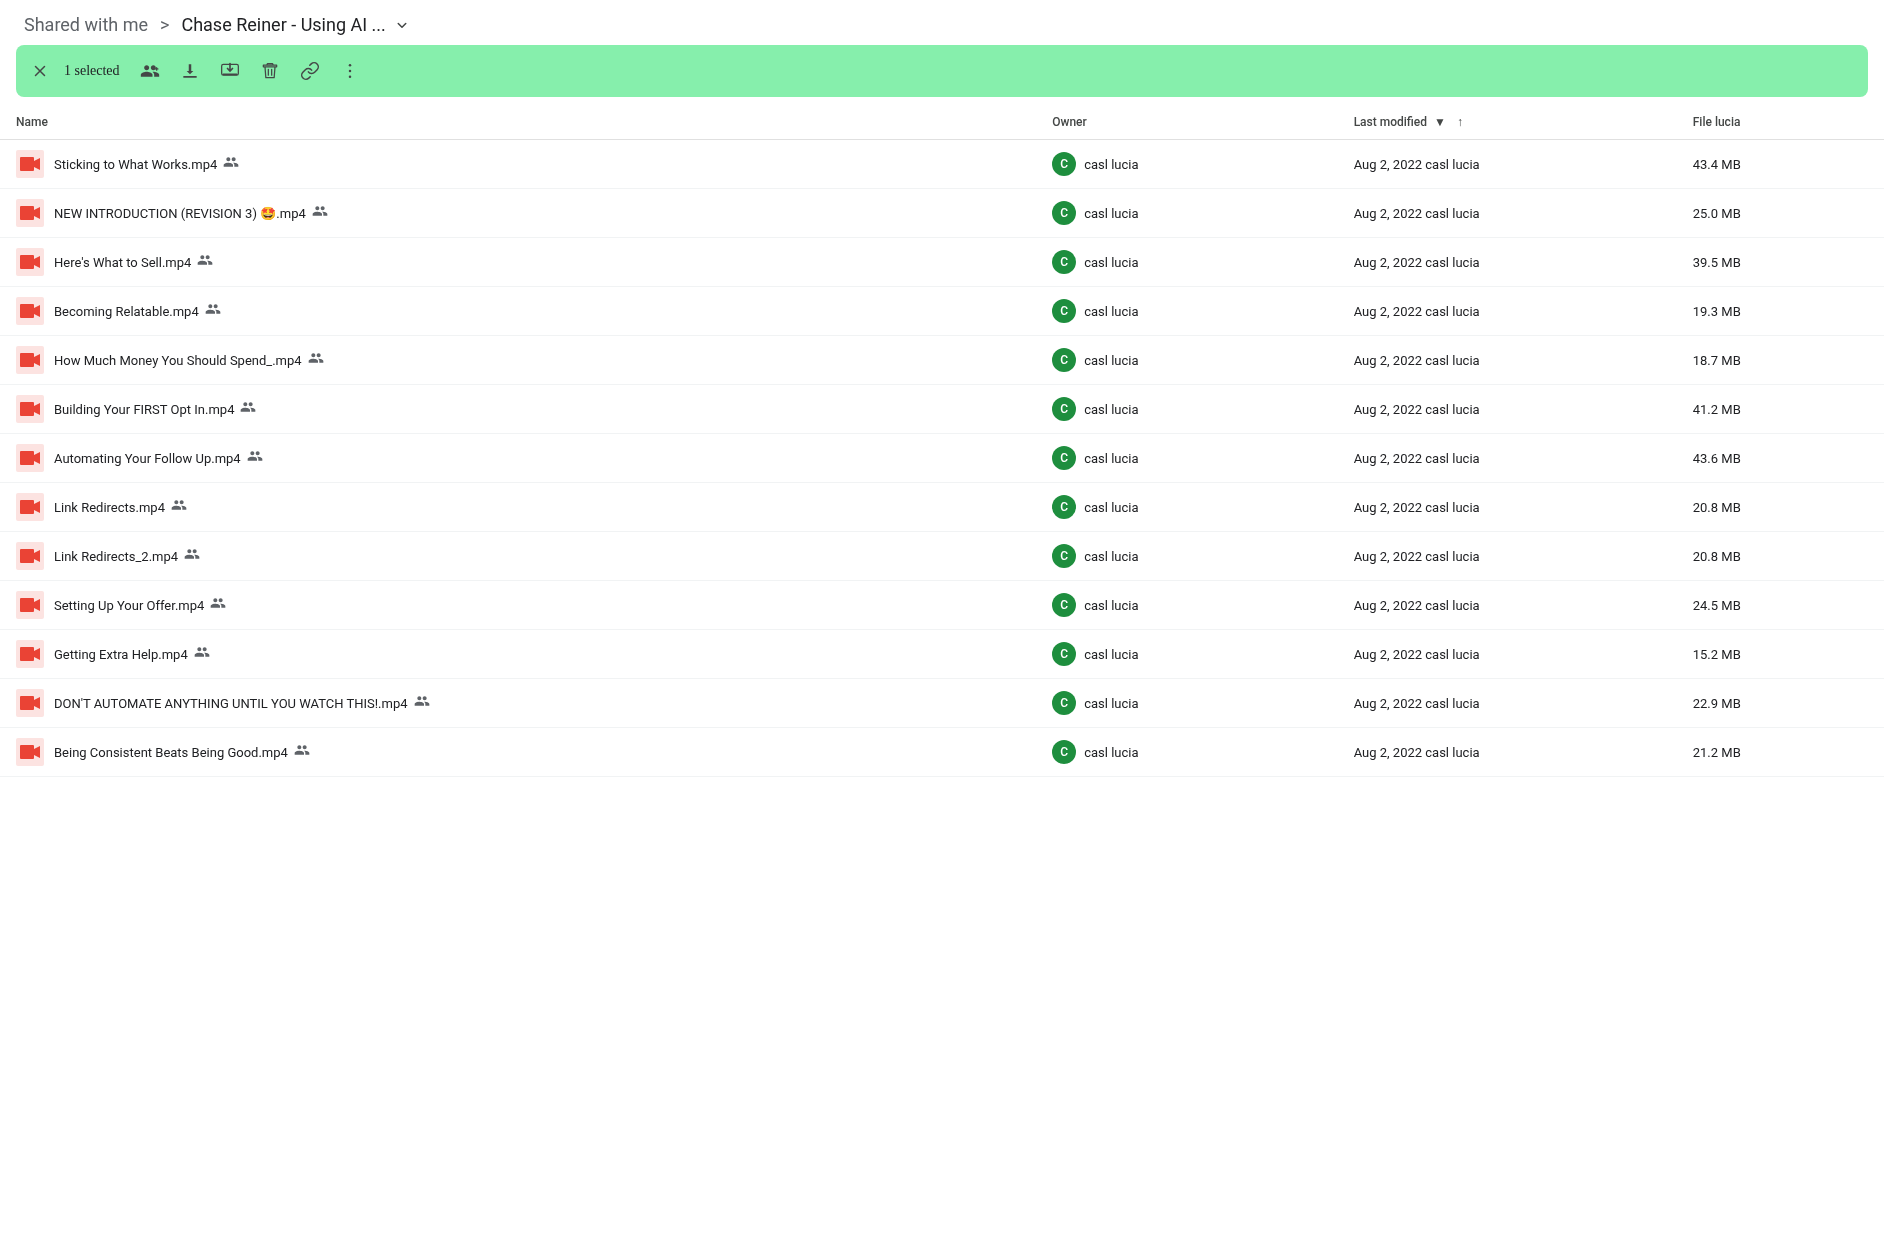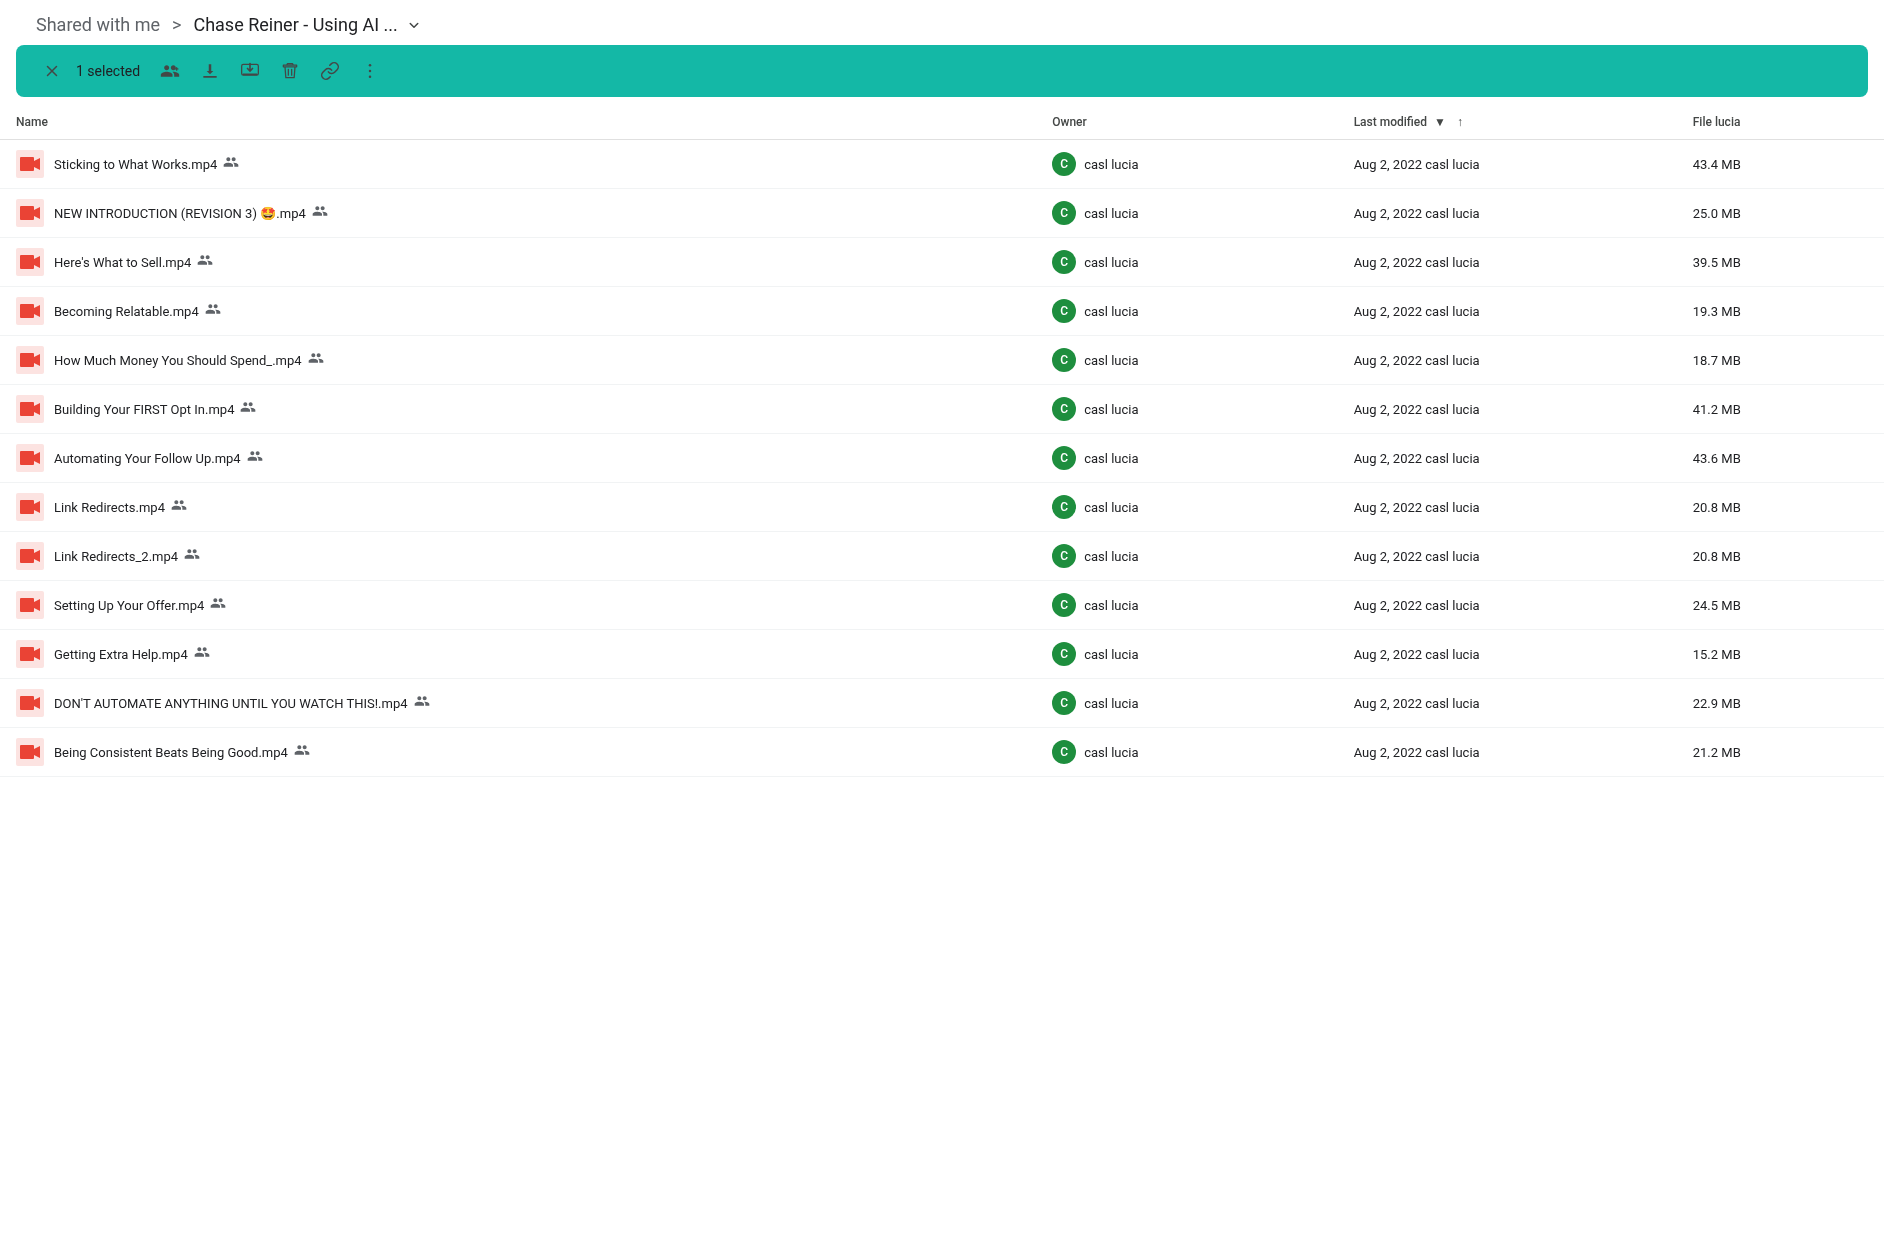--- a/index.html
+++ b/index.html
@@ -22,7 +22,6 @@
       color: #5f6368;
       font-weight: 400;
       cursor: pointer;
-      margin-left: 12px;
     }
     .breadcrumb-separator {
       font-size: 18px;

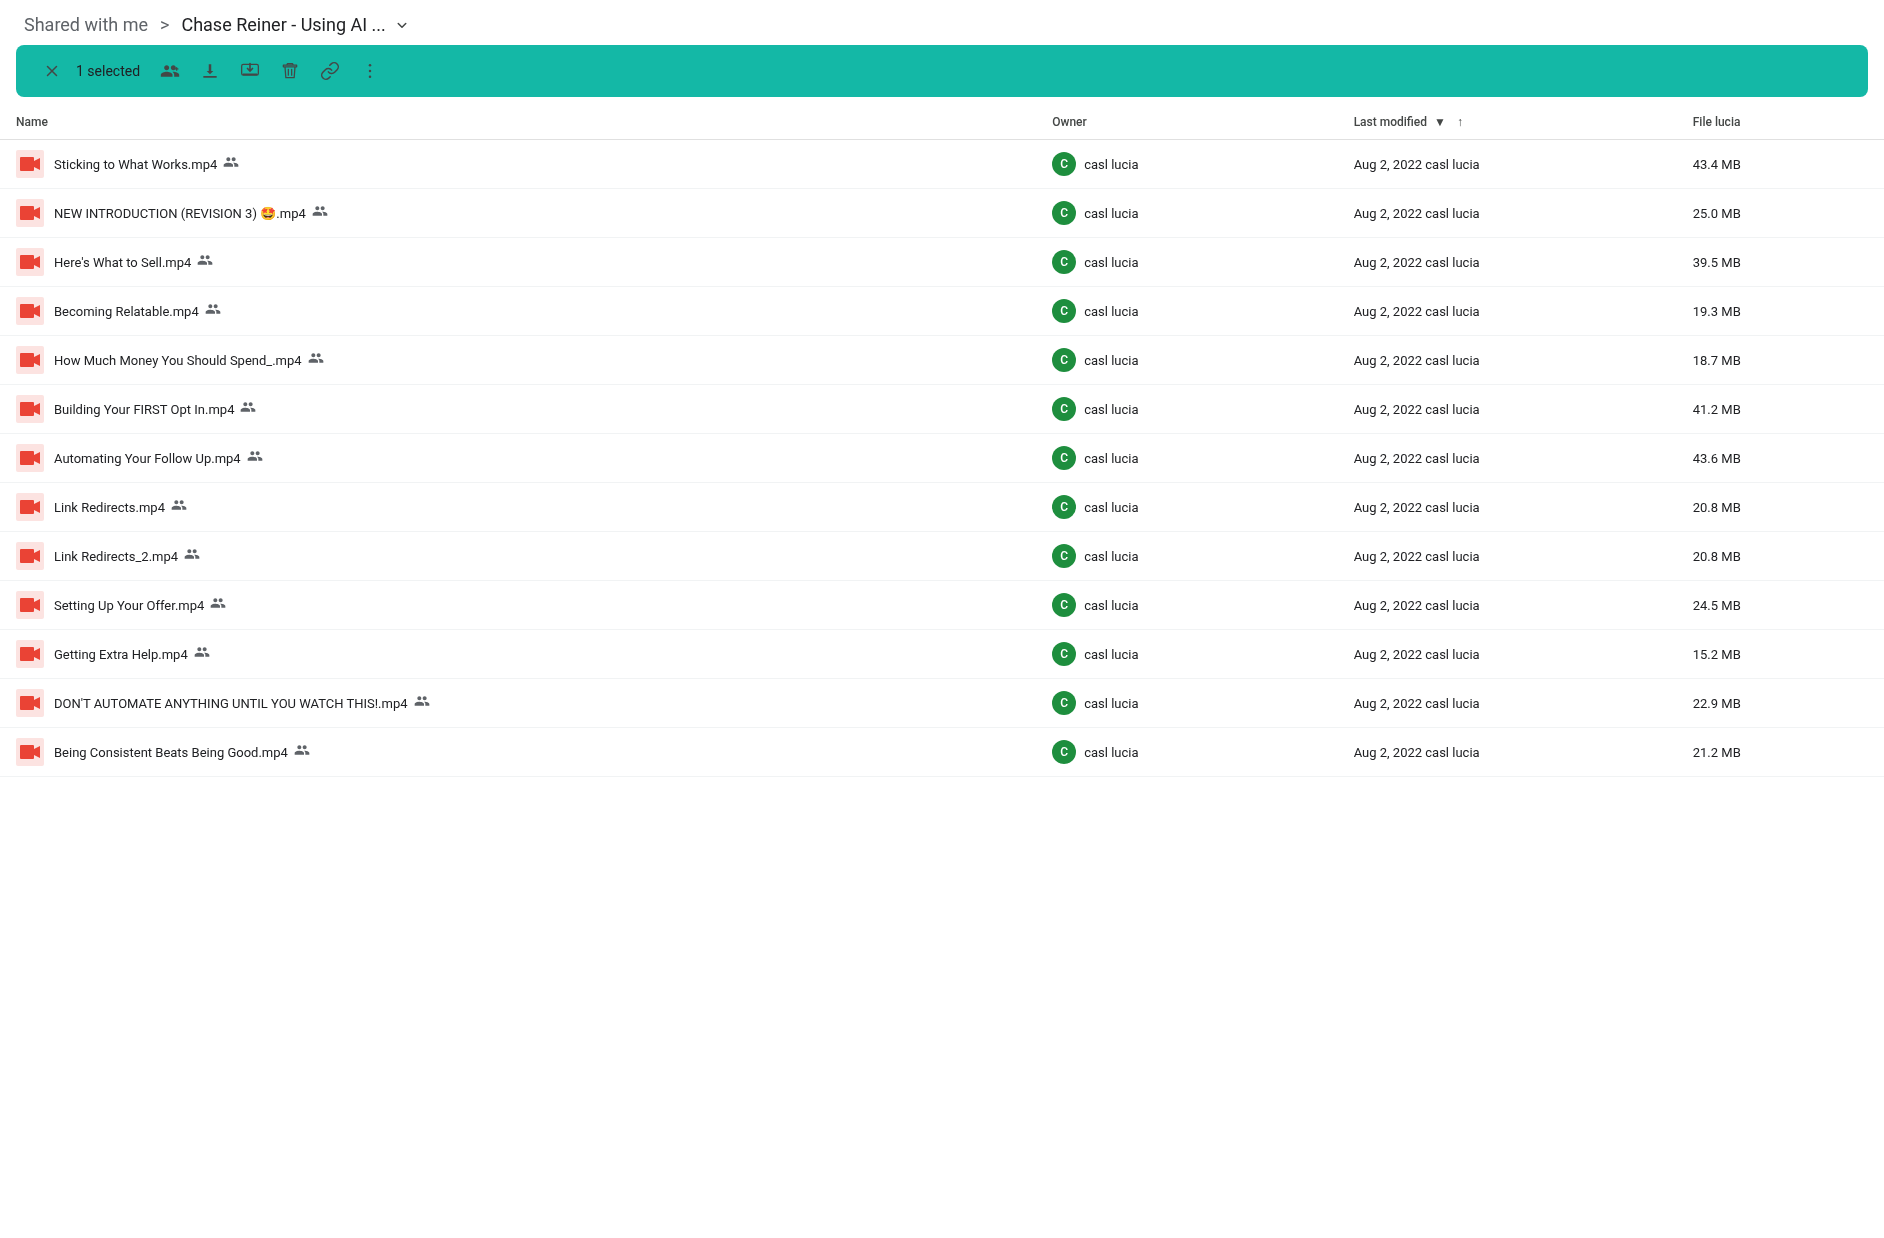--- a/index.html
+++ b/index.html
@@ -49,11 +49,12 @@
     .toolbar {
       display: flex;
       align-items: center;
-      background: #14b8a6;
-      padding: 8px 20px;
+      background: #86efac;
+      padding: 8px 8px;
       gap: 4px;
       border-radius: 8px;
       margin: 0 16px 8px 16px;
+      font-family: Liberation Serif, serif;
     }
     .toolbar-close {
       width: 32px;

